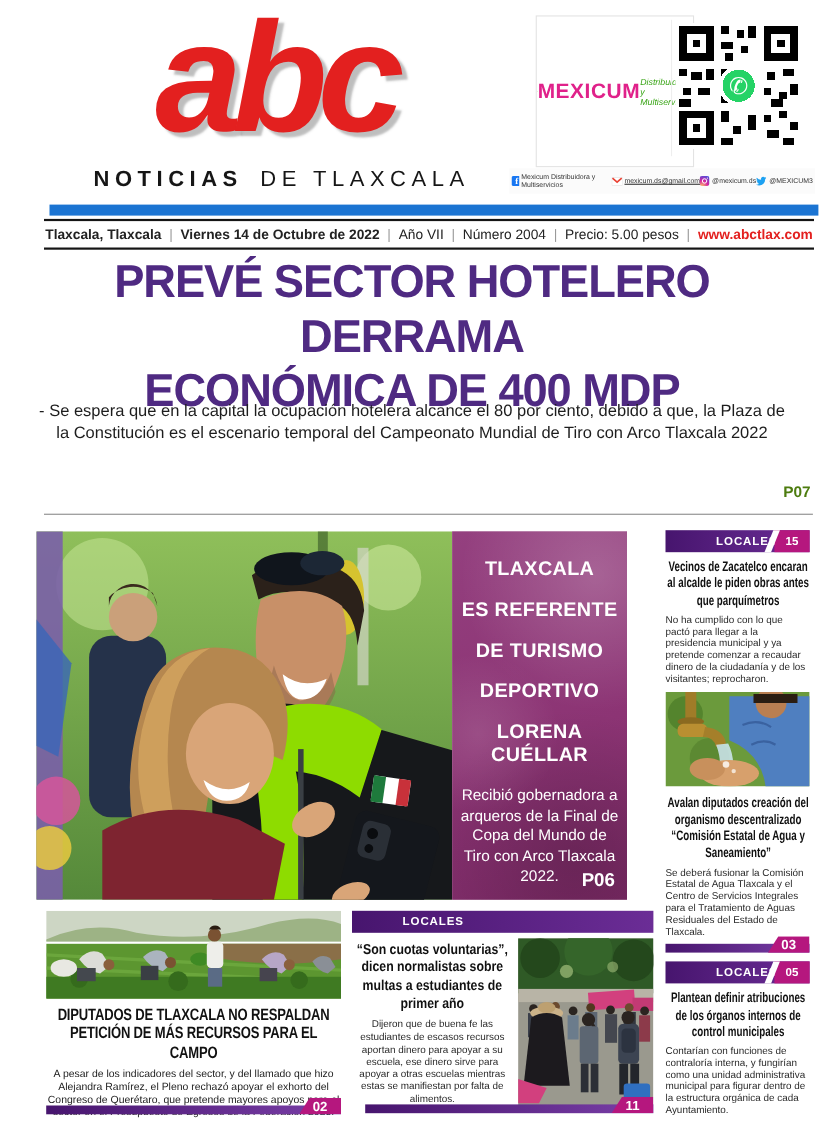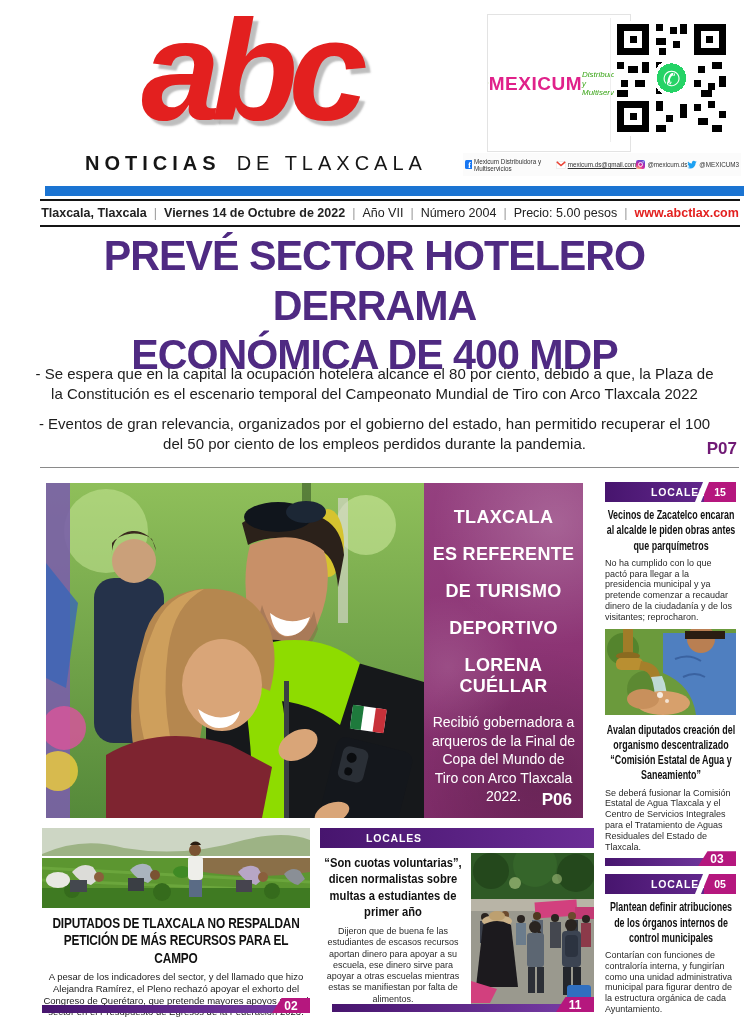--- a/index.html
+++ b/index.html
@@ -267,7 +267,6 @@
   </div>
   <div class="bullets">
     <div class="bl1">- Se espera que en la capital la ocupación hotelera alcance el 80 por ciento, debido a que, la Plaza de la Constitución es el escenario temporal del Campeonato Mundial de Tiro con Arco Tlaxcala 2022</div>
-    <div>- Eventos de gran relevancia, organizados por el gobierno del estado, han permitido recuperar el 100 del 50 por ciento de los empleos perdidos durante la pandemia.</div>
   </div>
   <div class="p07">P07</div>
   <div class="rule"></div>

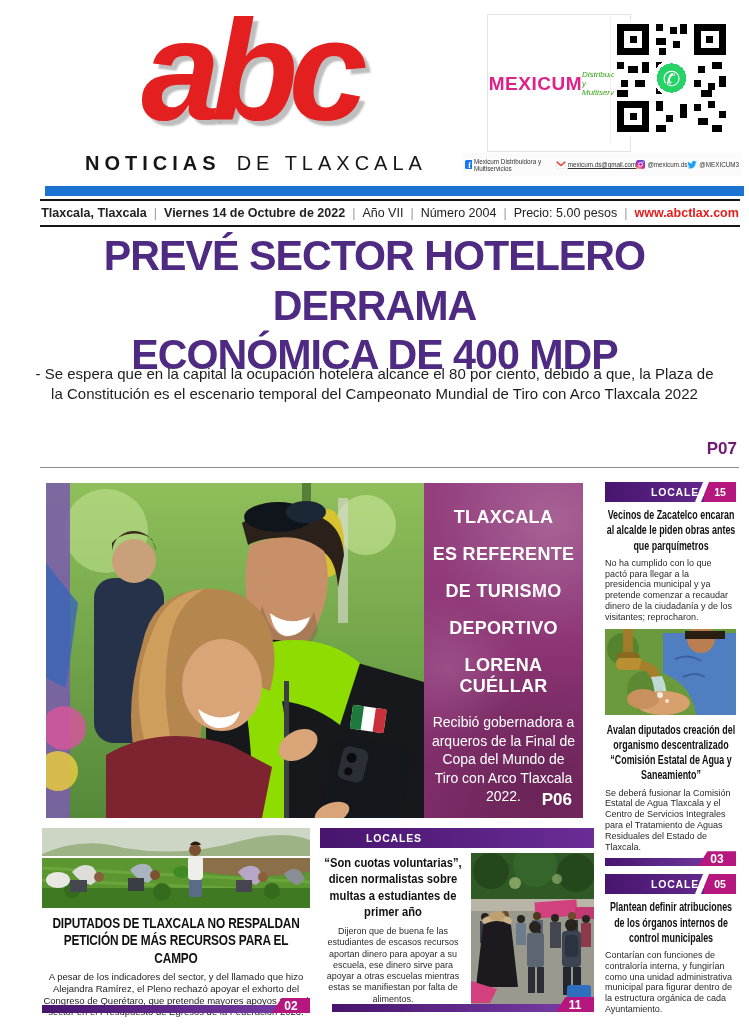--- a/index.html
+++ b/index.html
@@ -43,7 +43,7 @@
   .bullets{position:absolute;left:30px;top:364px;width:689px;text-align:center;
            font-size:15px;line-height:1.3;color:#1d1d1d;}
   .bullets .bl1{margin-bottom:11px;}
-  .p07{position:absolute;right:12px;top:439px;color:#701a75;font-weight:bold;font-size:17px;}
+  .p07{position:absolute;right:12px;top:439px;color:#4d7c0f;font-weight:bold;font-size:14px;}
   .rule{position:absolute;left:40px;top:467px;width:699px;height:1px;background:#8a8a8a;}
 
   

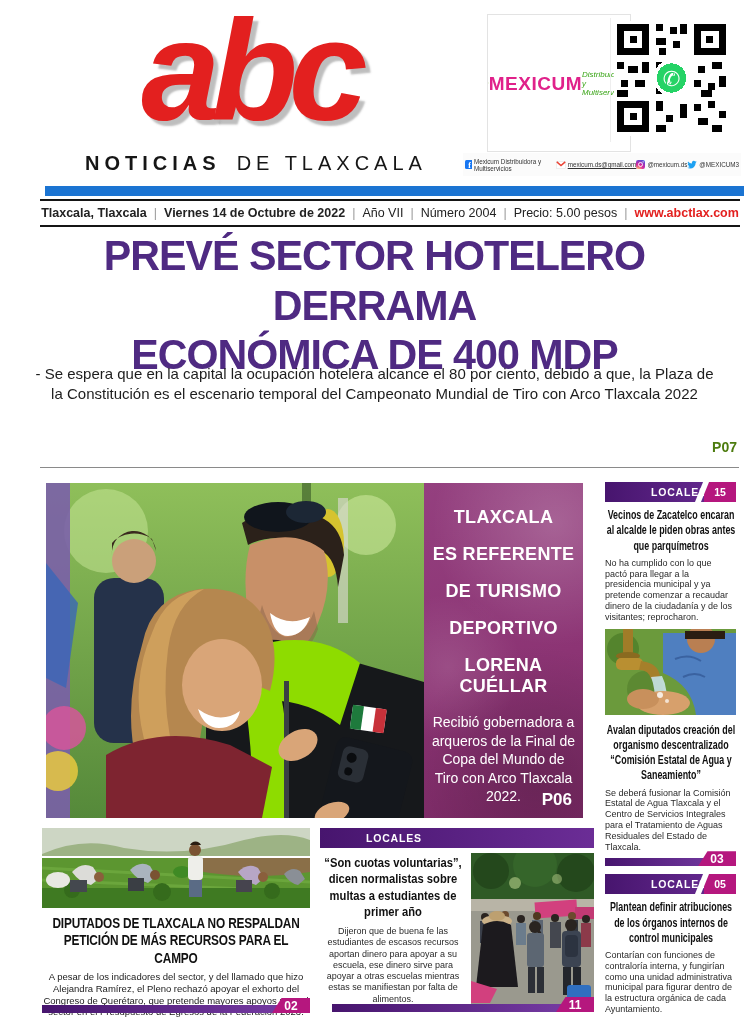--- a/index.html
+++ b/index.html
@@ -47,7 +47,7 @@
   .rule{position:absolute;left:40px;top:467px;width:699px;height:1px;background:#8a8a8a;}
 
   
-  .feature{position:absolute;left:46px;top:483px;width:537px;height:410px;}
+  .feature{position:absolute;left:33px;top:483px;width:537px;height:410px;}
   .feature-photo{position:absolute;left:0;top:0;width:378px;height:335px;}
   .feature-panel{position:absolute;left:378px;top:0;width:159px;height:335px;color:#fff;text-align:center;
      background:

